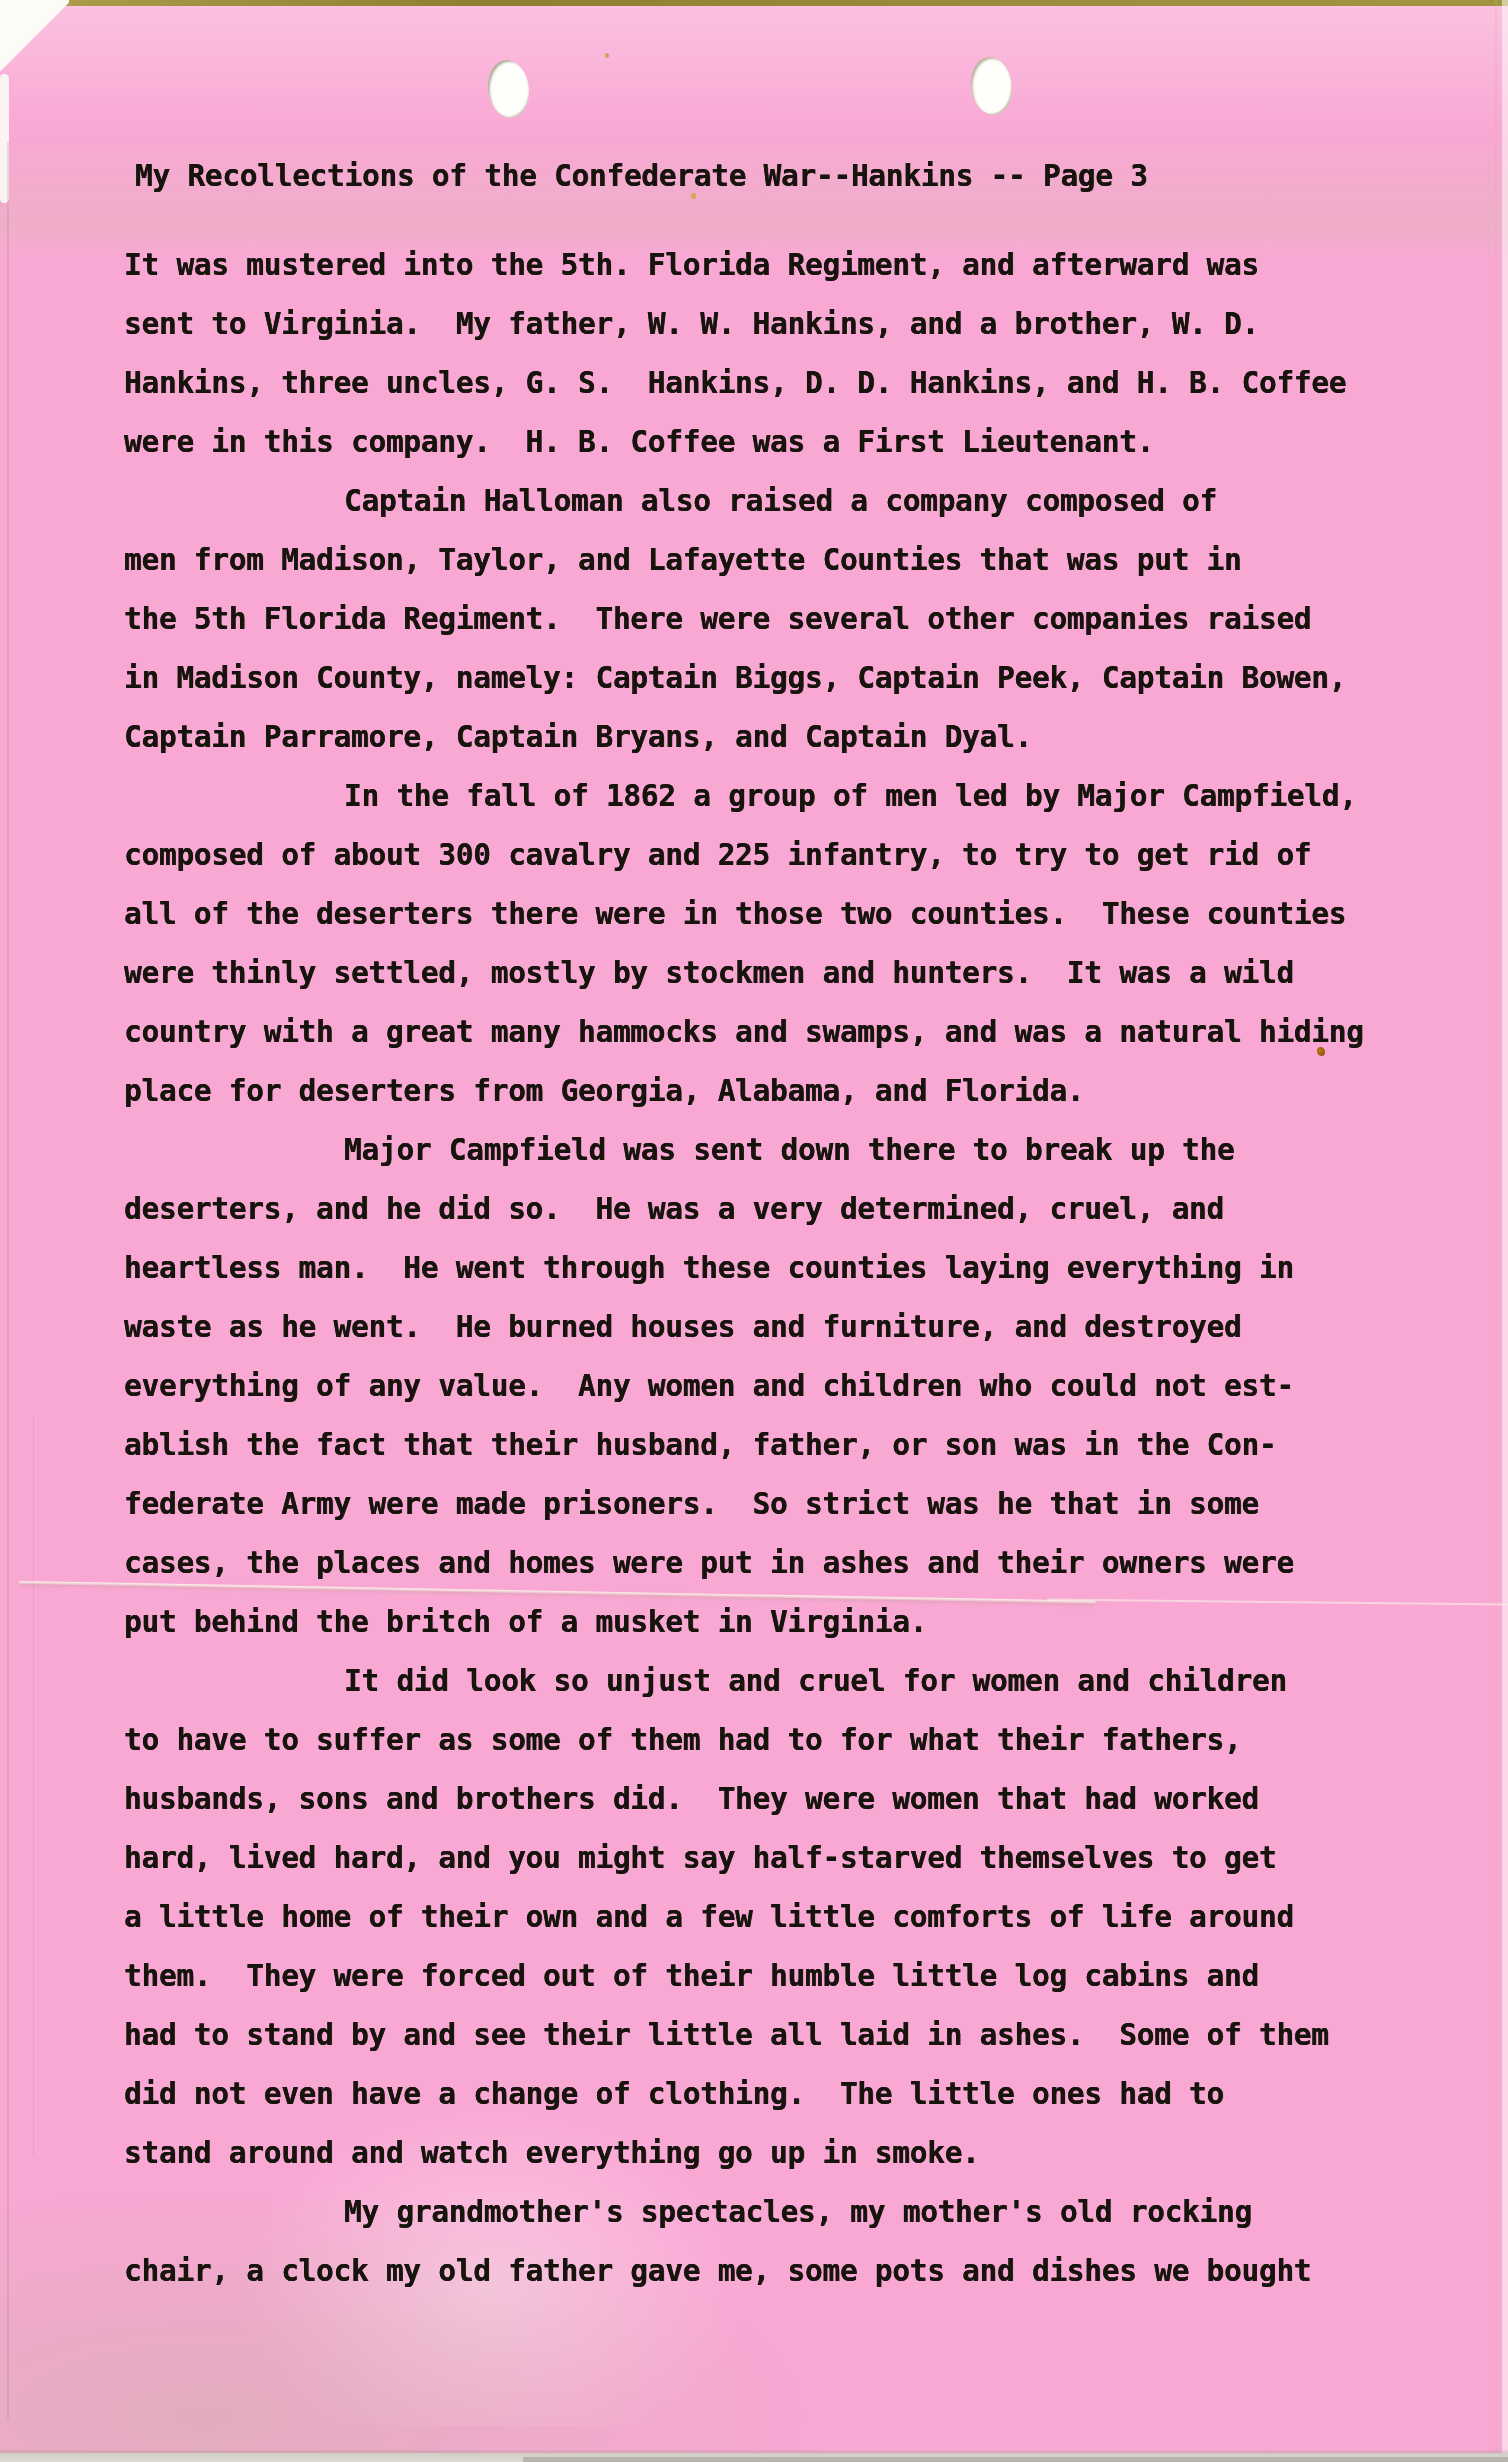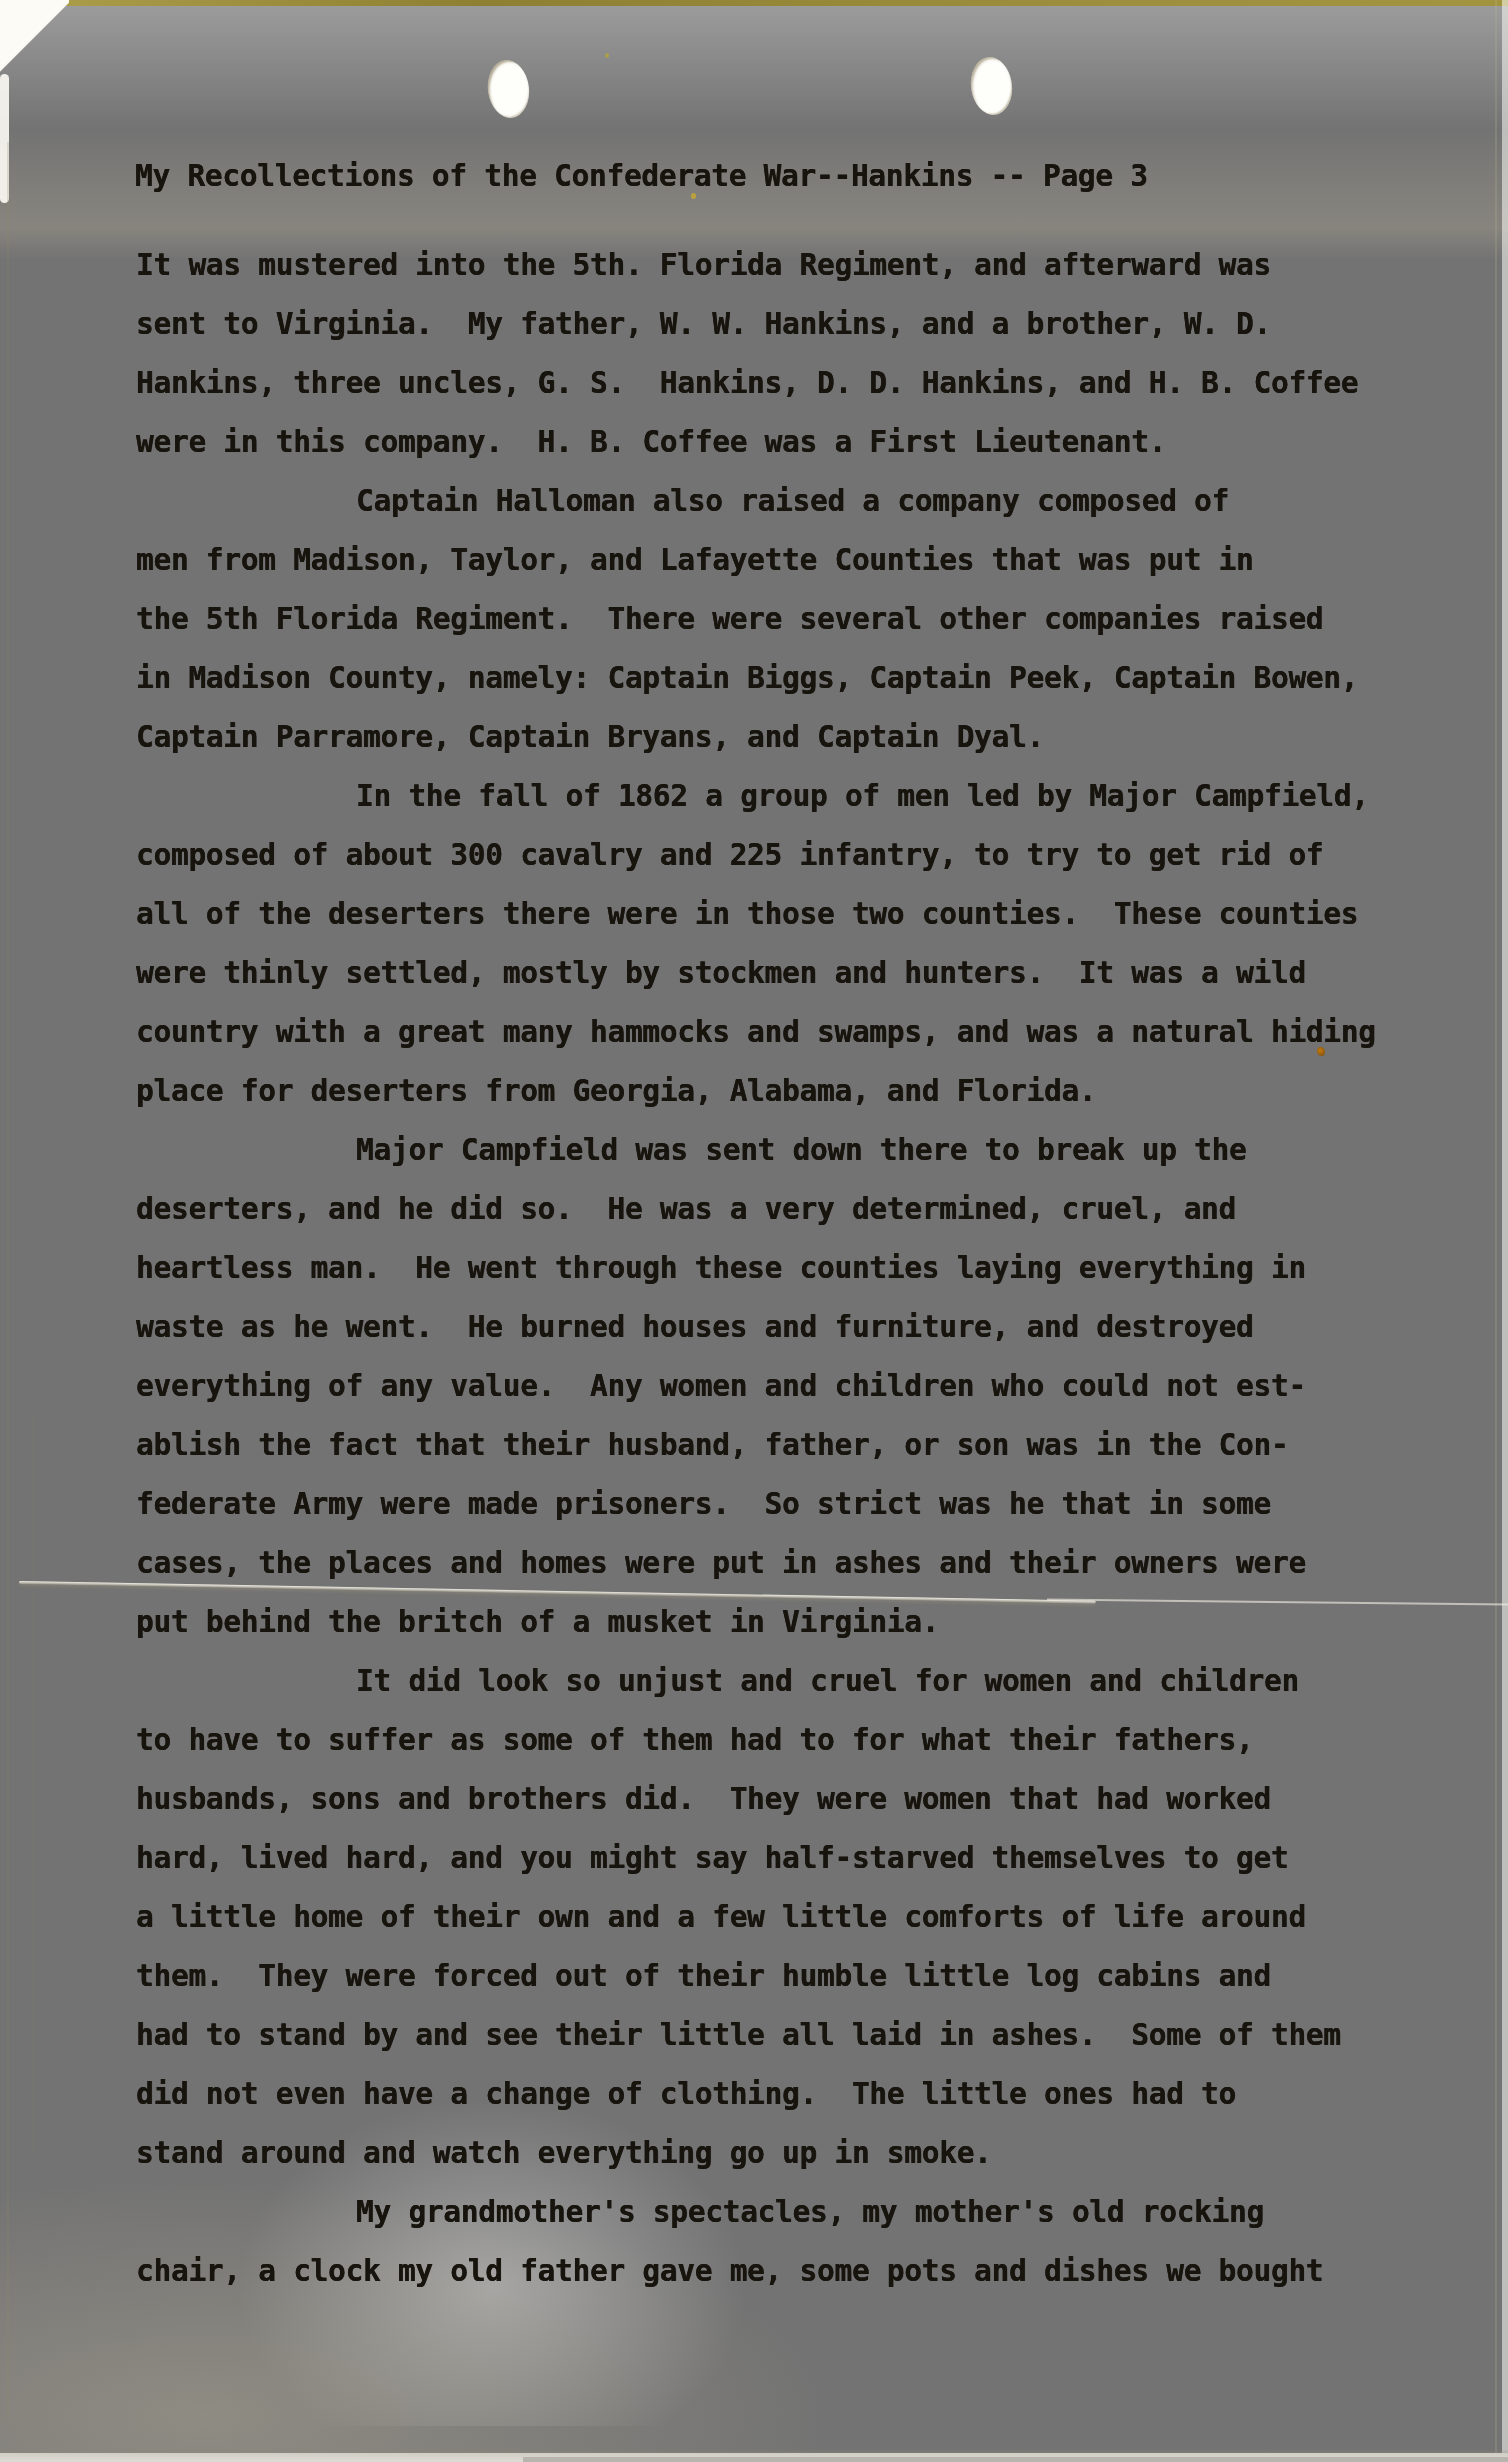--- a/index.html
+++ b/index.html
@@ -6,7 +6,7 @@
   .page{
     position:relative;
     width:1508px;height:2462px;
-    background:#737373;
+    background:#f9a8d4;
     overflow:hidden;
     font-family:"DejaVu Sans Mono","Liberation Mono",monospace;
   }

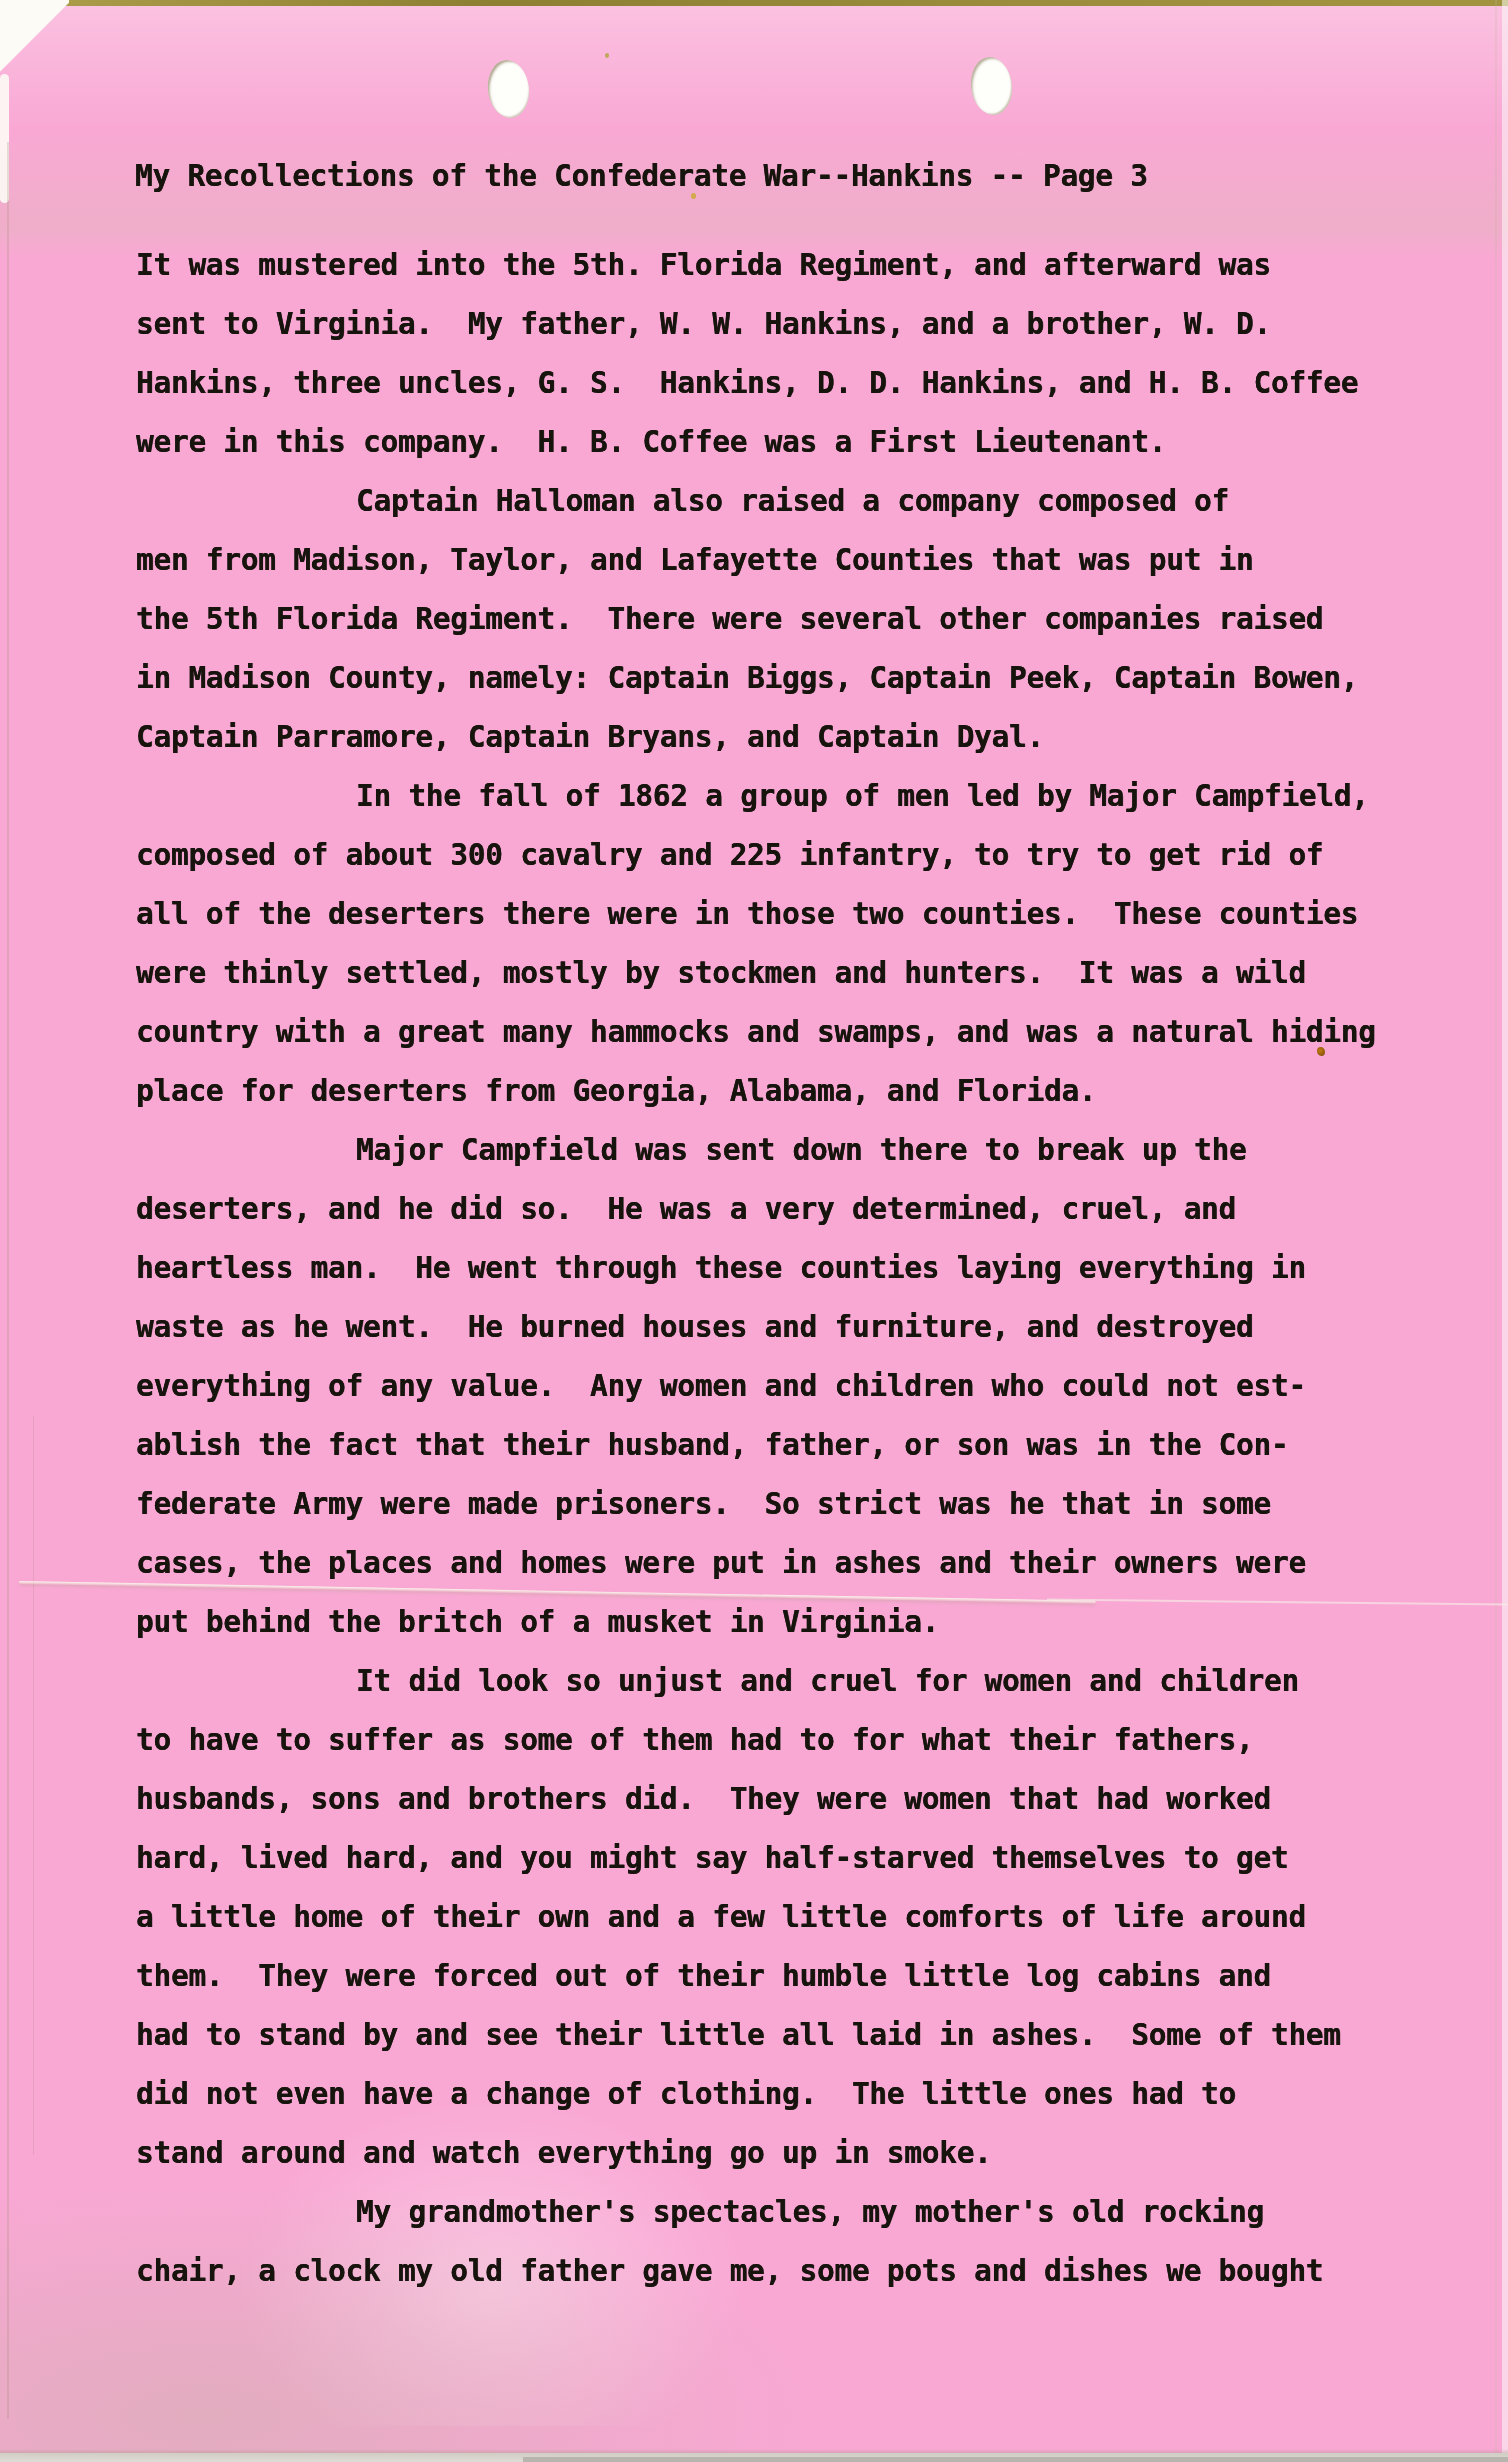--- a/index.html
+++ b/index.html
@@ -66,7 +66,7 @@
     filter:blur(0.2px);
   }
   .header-line{left:135px;top:147px;height:59px;line-height:59px;}
-  .body-lines{left:136px;top:236px;}
+  .body-lines{left:124px;top:236px;}
   .body-lines .line{height:59px;line-height:59px;}
   .body-lines .line.indent{padding-left:220px;}
 </style>

